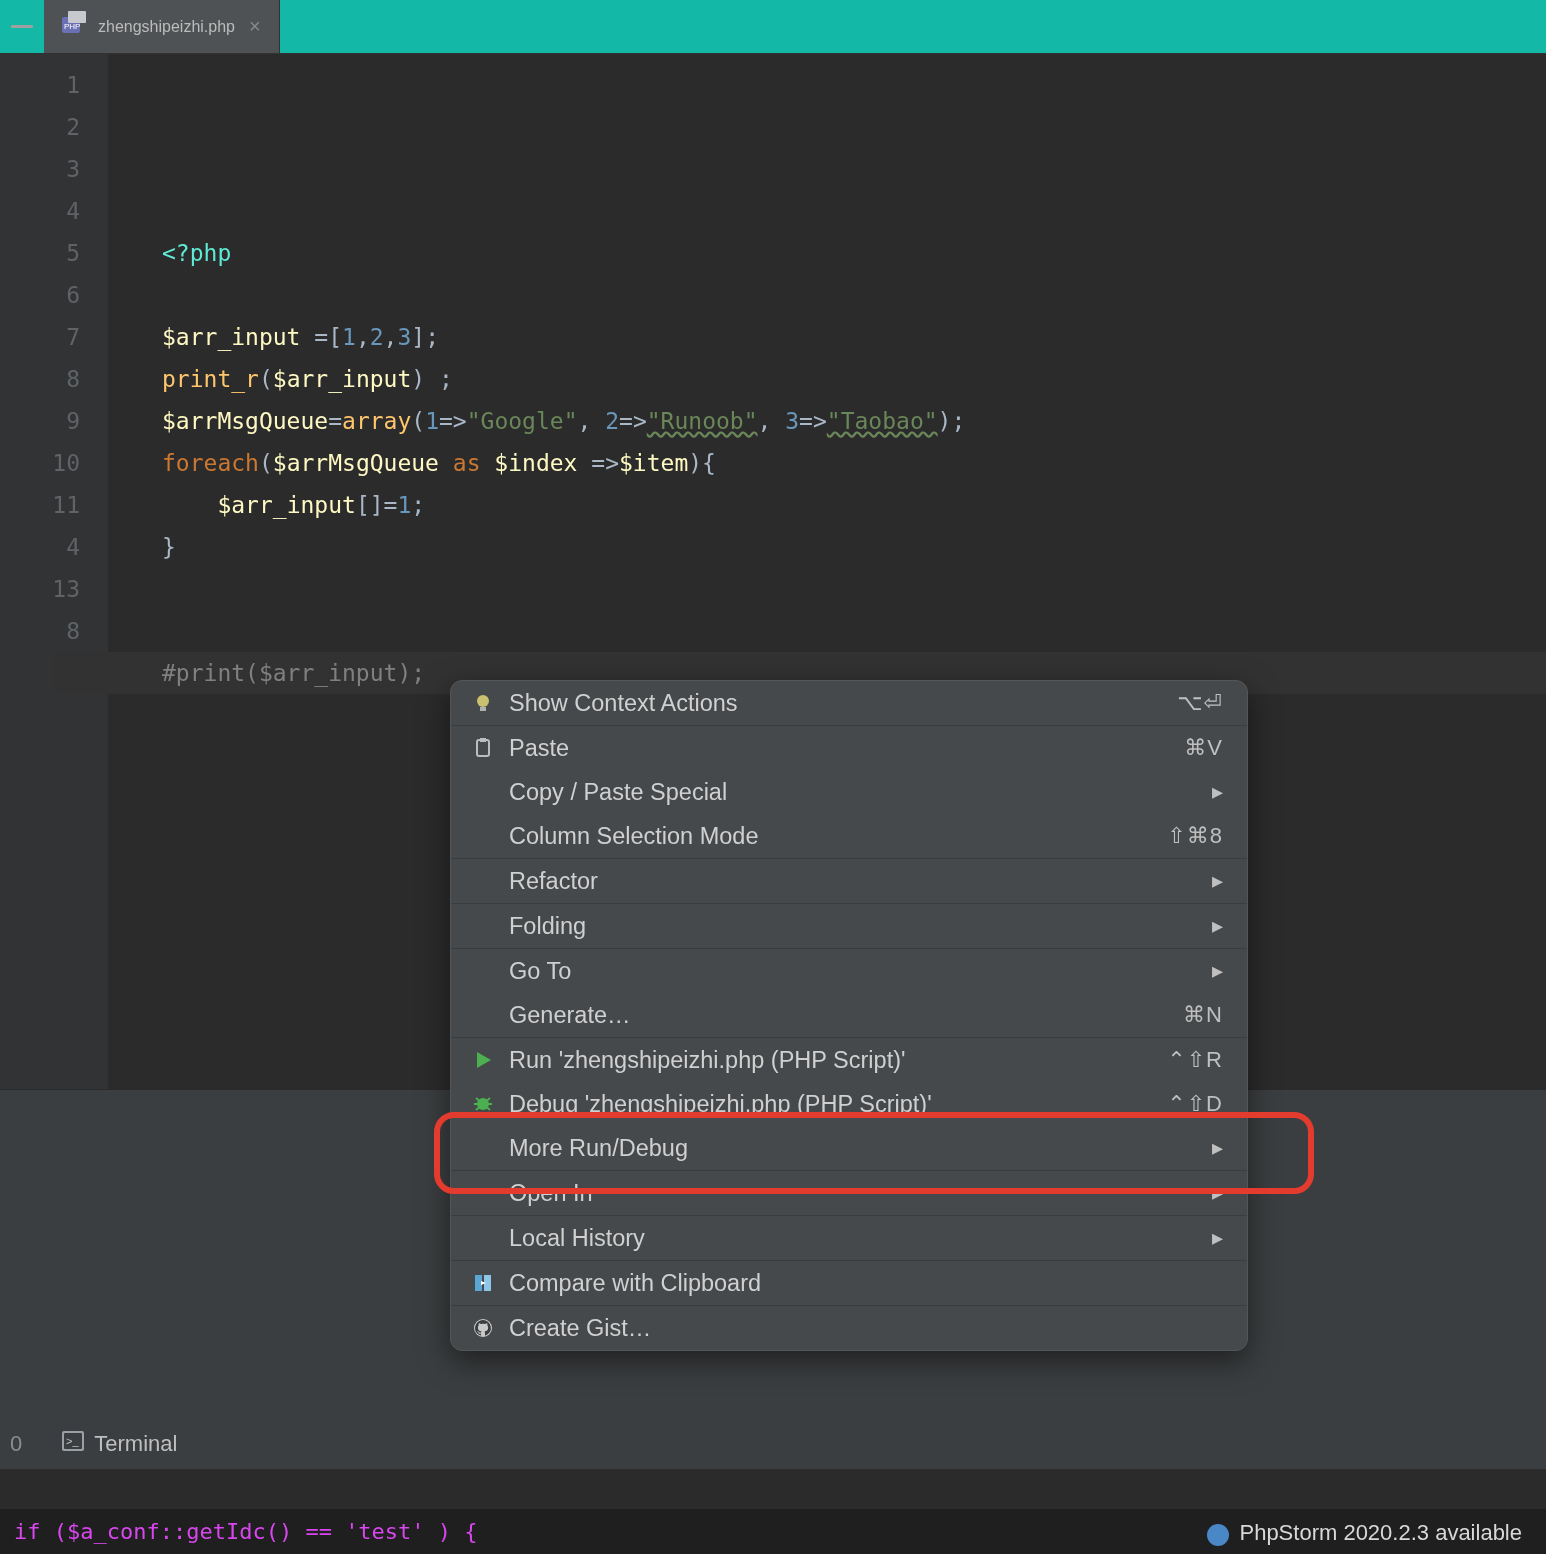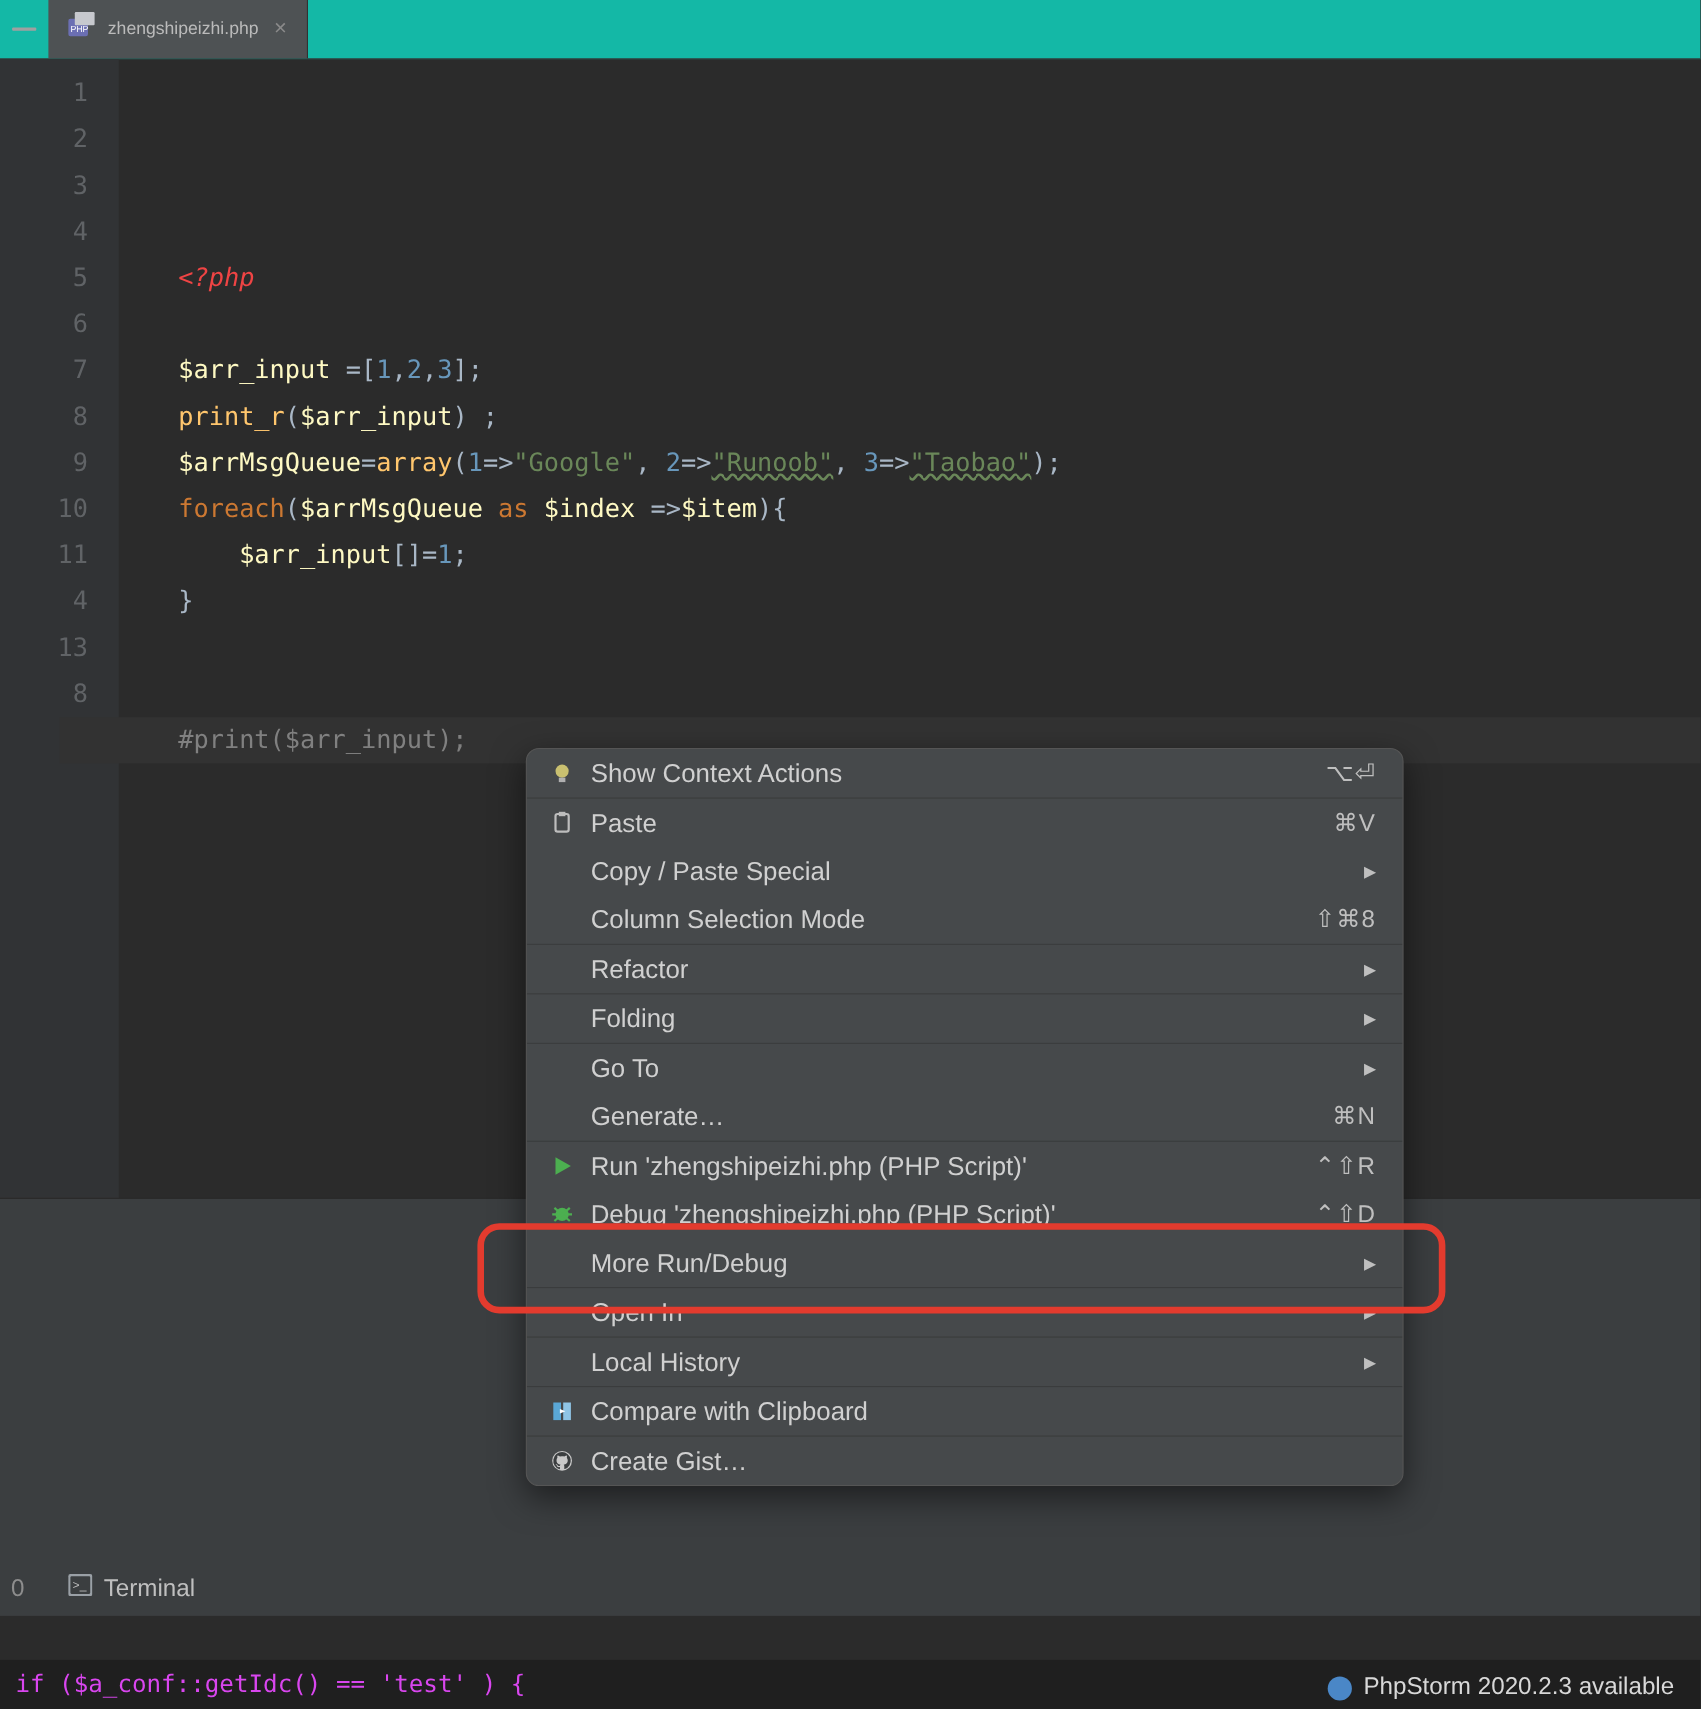--- a/index.html
+++ b/index.html
@@ -76,7 +76,7 @@
     z-index:0;
   }
   .code-lines { position:relative; z-index:1; }
-  .k-tag { color:#ef4444;font-style:italic; }
+  .k-tag { color:#5eead4; }
   .k-var { color:#fef9c3; }
   .k-op  { color:#a9b7c6; }
   .k-num { color:#6897bb; }

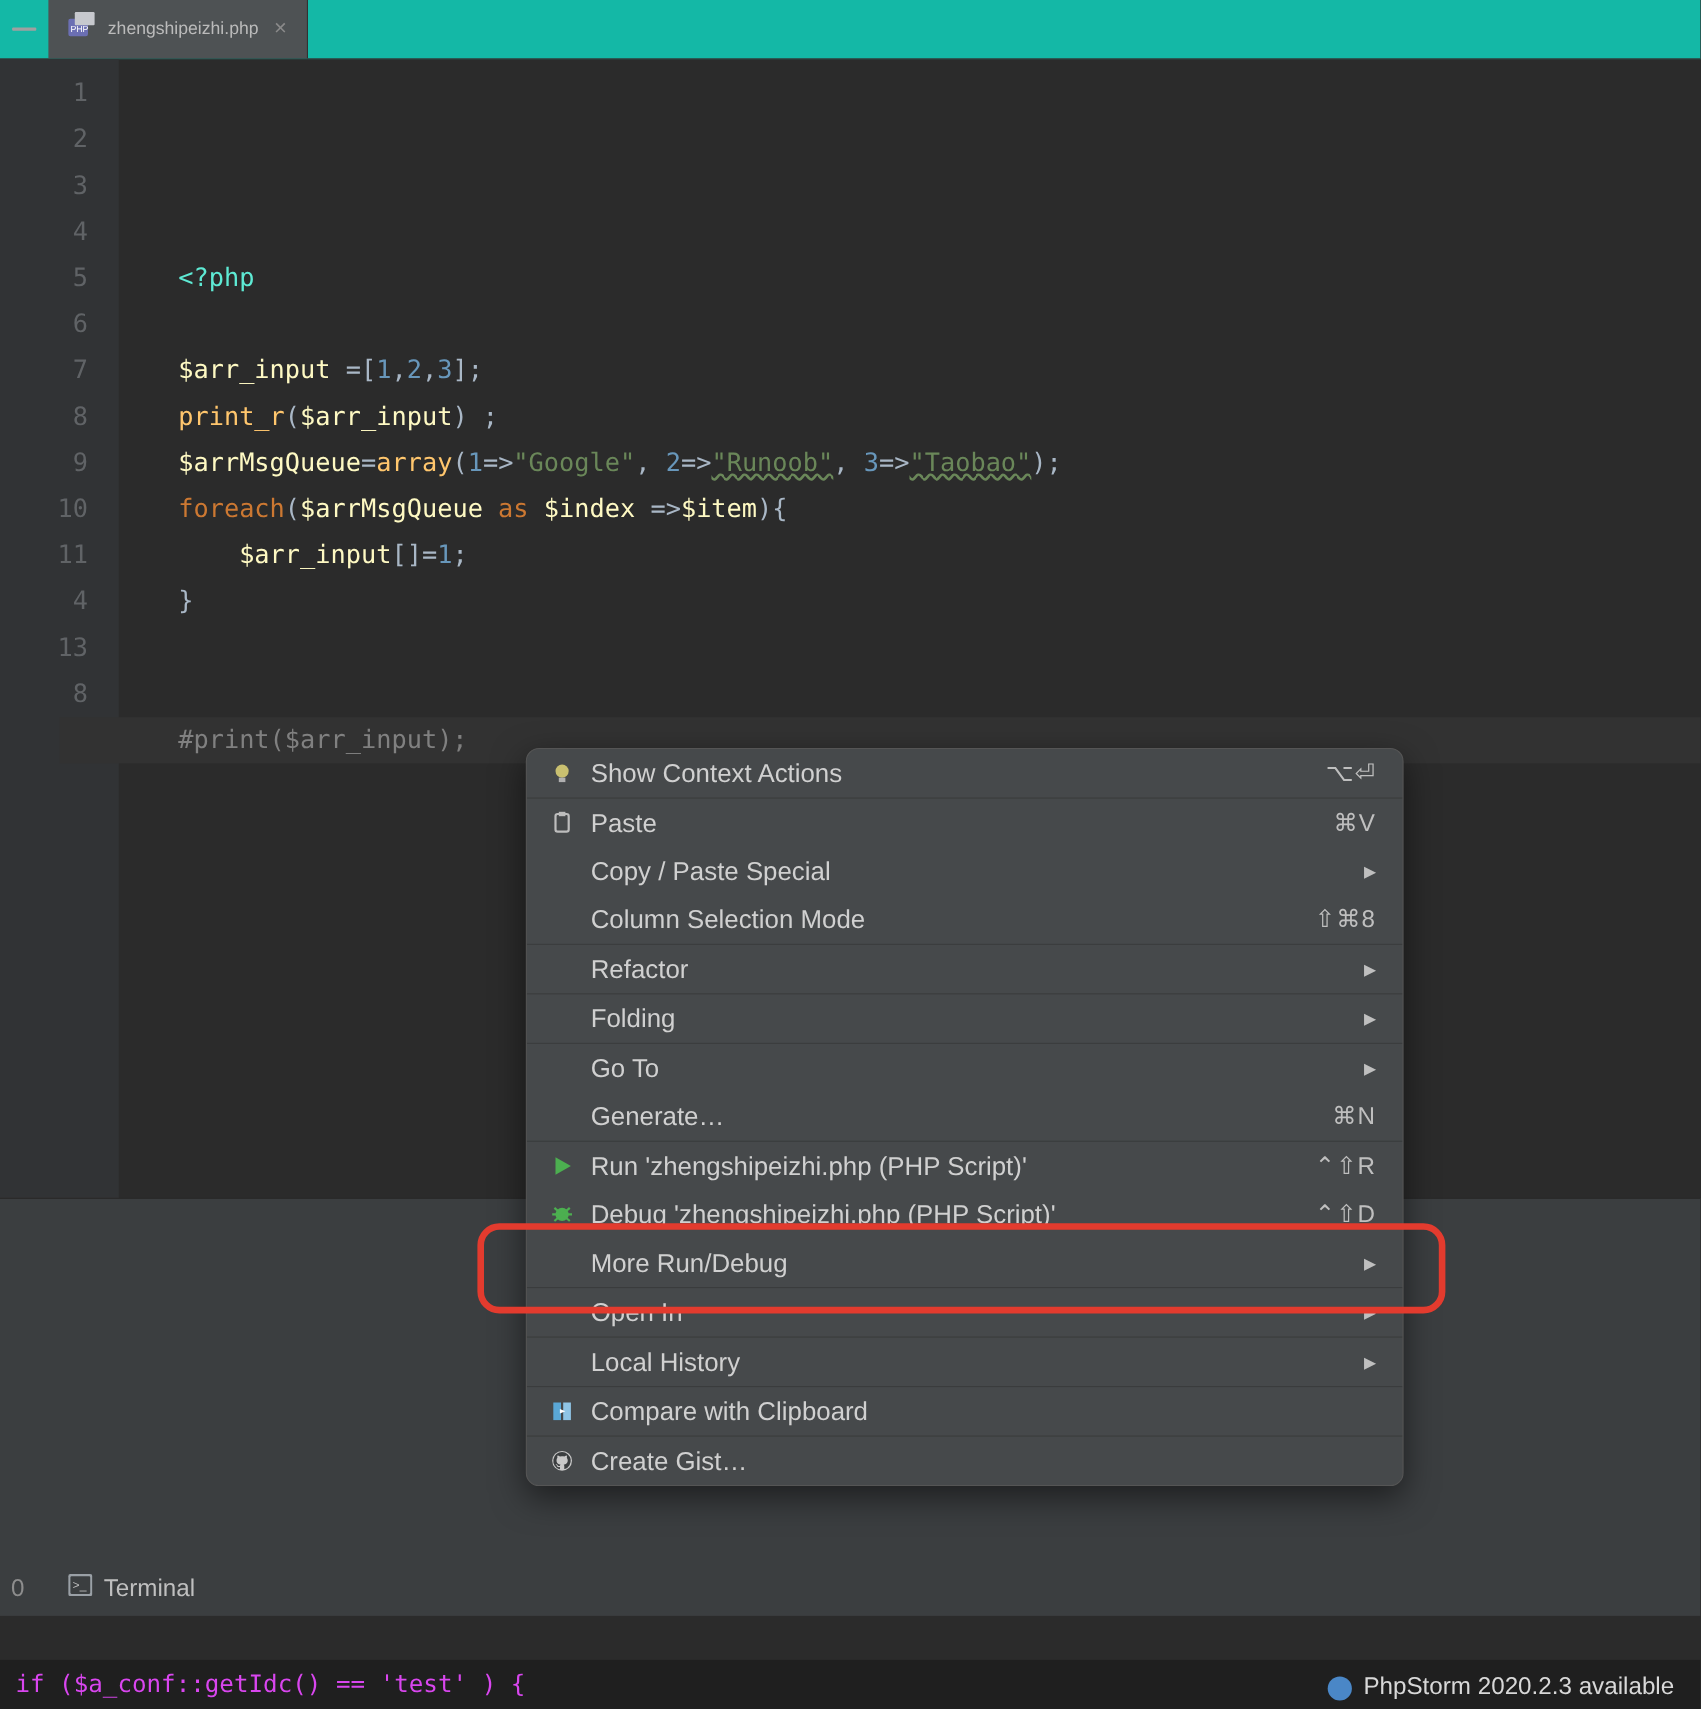--- a/index.html
+++ b/index.html
@@ -126,7 +126,7 @@
   
   .menu {
     position:absolute;
-    left:478px; top:680px;
+    left:450px; top:680px;
     width:798px;
     background:#46494b;
     border:1px solid #555;

